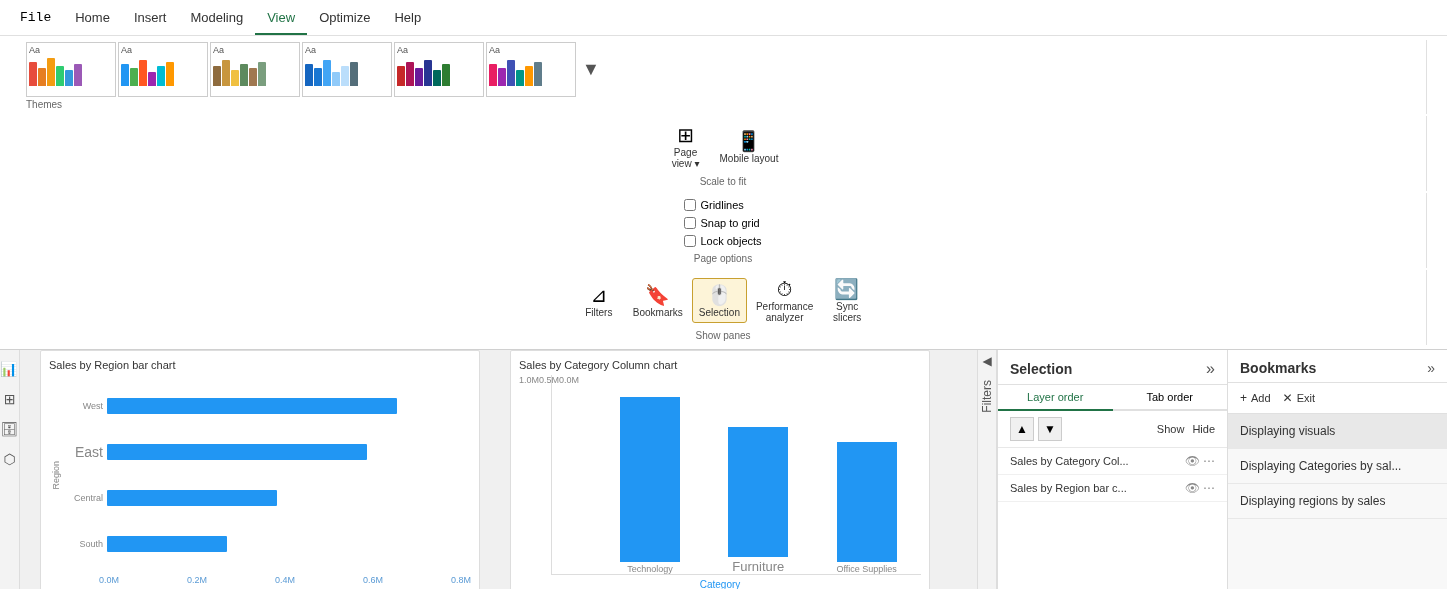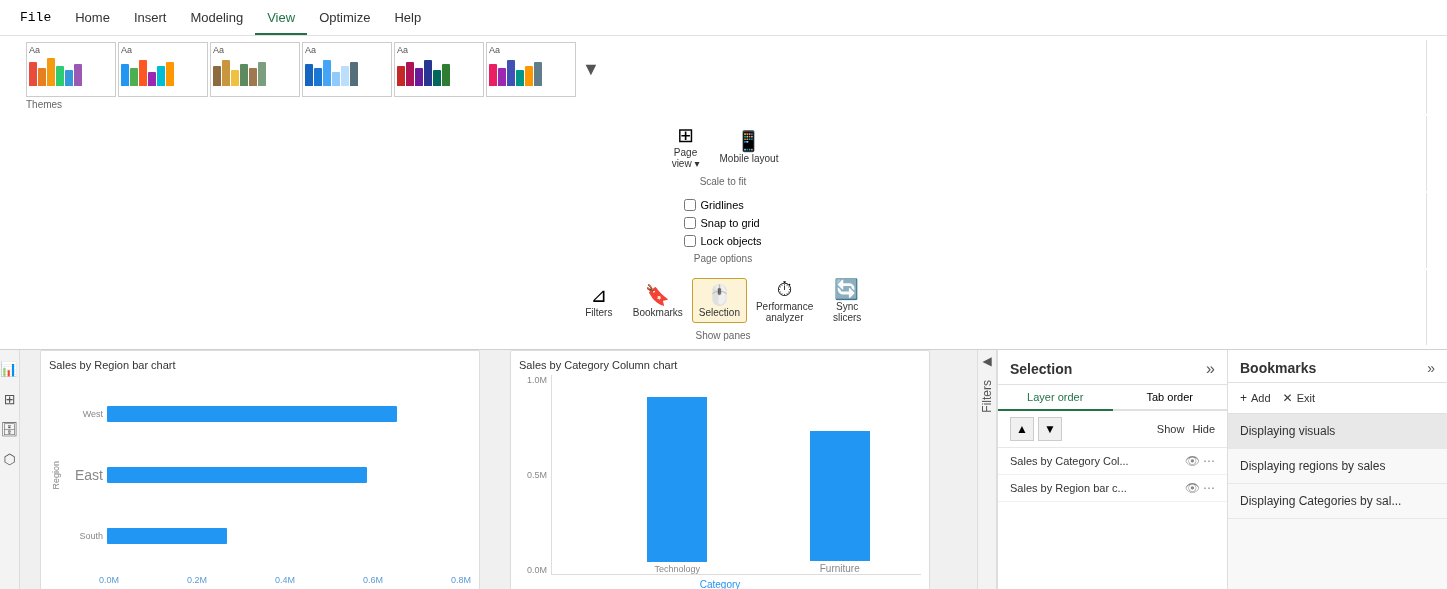--- a/index.html
+++ b/index.html
@@ -299,7 +299,7 @@
       <div class="chart-title">Sales by Category Column chart</div>
       <div style="display:flex;height:200px;">
 
-        <div style="display:flex;flex-direction:column;justify-content:space-between;width:32px;font-size:9px;color:#888;text-align:right;padding-right:4px;gap:12px;">
+        <div style="display:flex;flex-direction:row;justify-content:space-between;width:32px;font-size:9px;color:#888;text-align:right;padding-right:4px;">
           <span>1.0M</span>
           <span>0.5M</span>
           <span>0.0M</span>

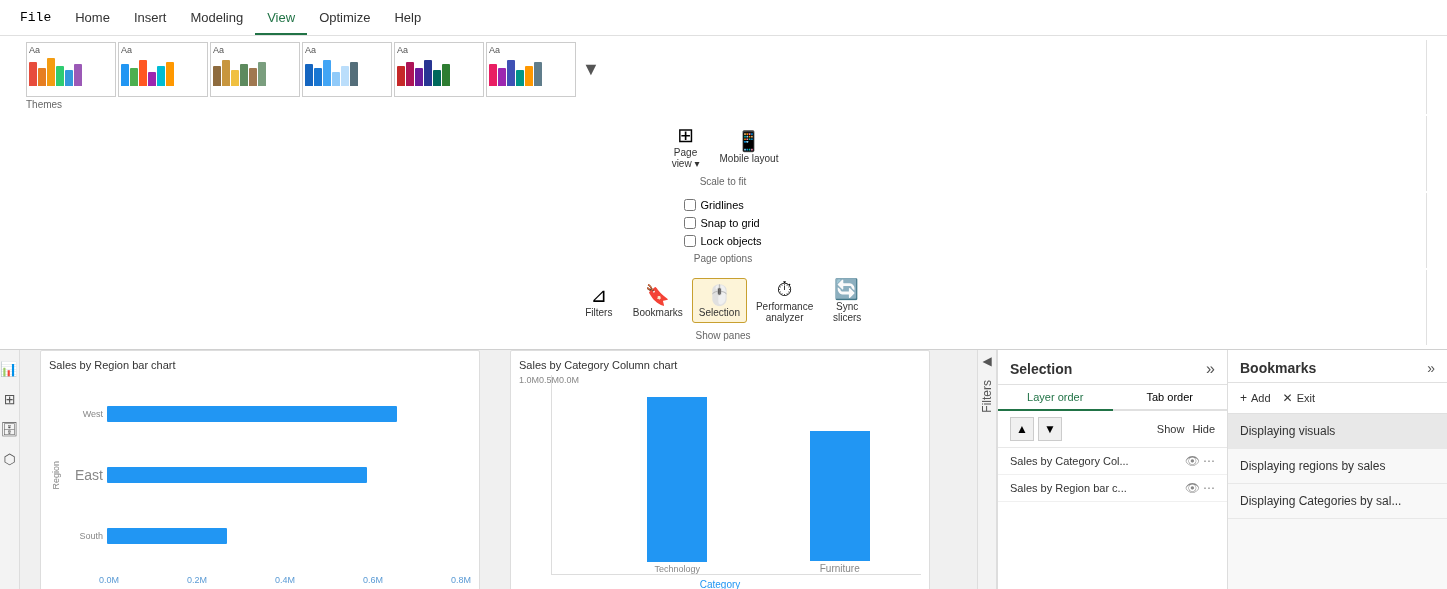--- a/index.html
+++ b/index.html
@@ -279,6 +279,10 @@
             <div style="height:16px;width:260px;background:#2196F3;border-radius:1px;"></div>
           </div>
           <div style="display:flex;align-items:center;gap:4px;">
+            <div style="width:42px;font-size:9px;color:#888;text-align:right;">Central</div>
+            <div style="height:16px;width:170px;background:#2196F3;border-radius:1px;"></div>
+          </div>
+          <div style="display:flex;align-items:center;gap:4px;">
             <div style="width:42px;font-size:9px;color:#888;text-align:right;">South</div>
             <div style="height:16px;width:120px;background:#2196F3;border-radius:1px;"></div>
           </div>

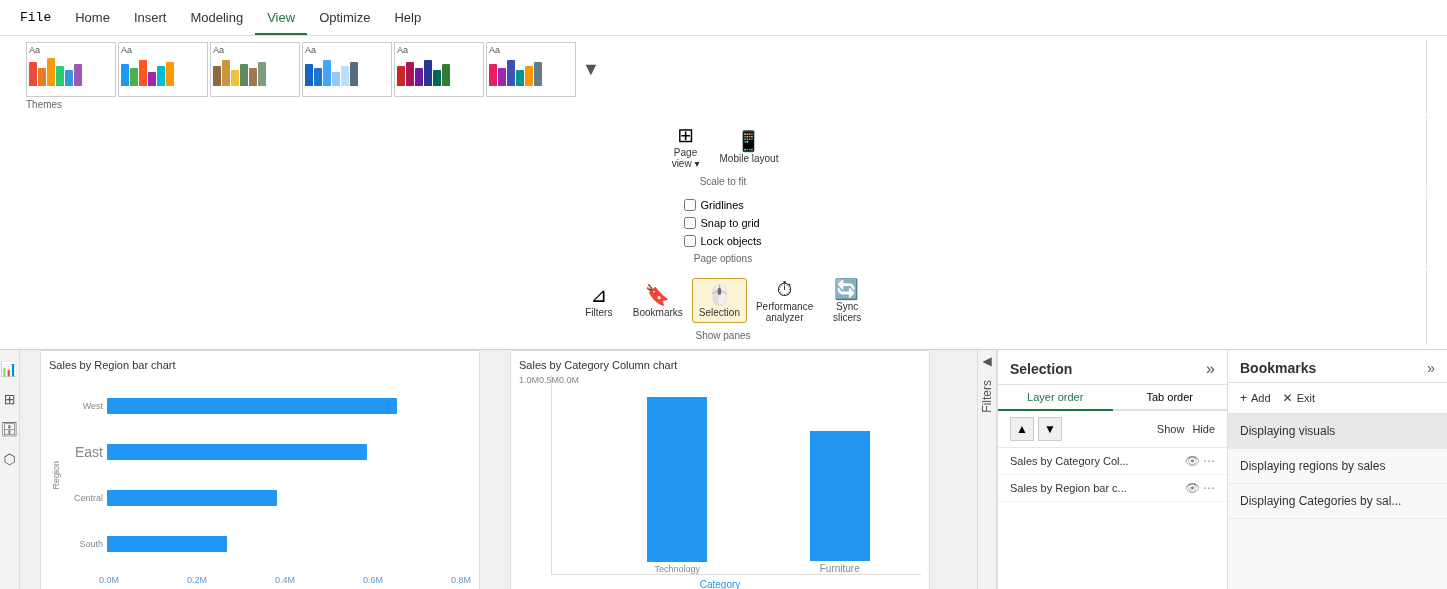--- a/index.html
+++ b/index.html
@@ -383,8 +383,8 @@
     </div>
     <div class="bookmarks-list">
       <div class="bookmark-item active">Displaying visuals</div>
+      <div class="bookmark-item">Displaying Categories by sal...</div>
       <div class="bookmark-item">Displaying regions by sales</div>
-      <div class="bookmark-item">Displaying Categories by sal...</div>
     </div>
   </div>
 </div>

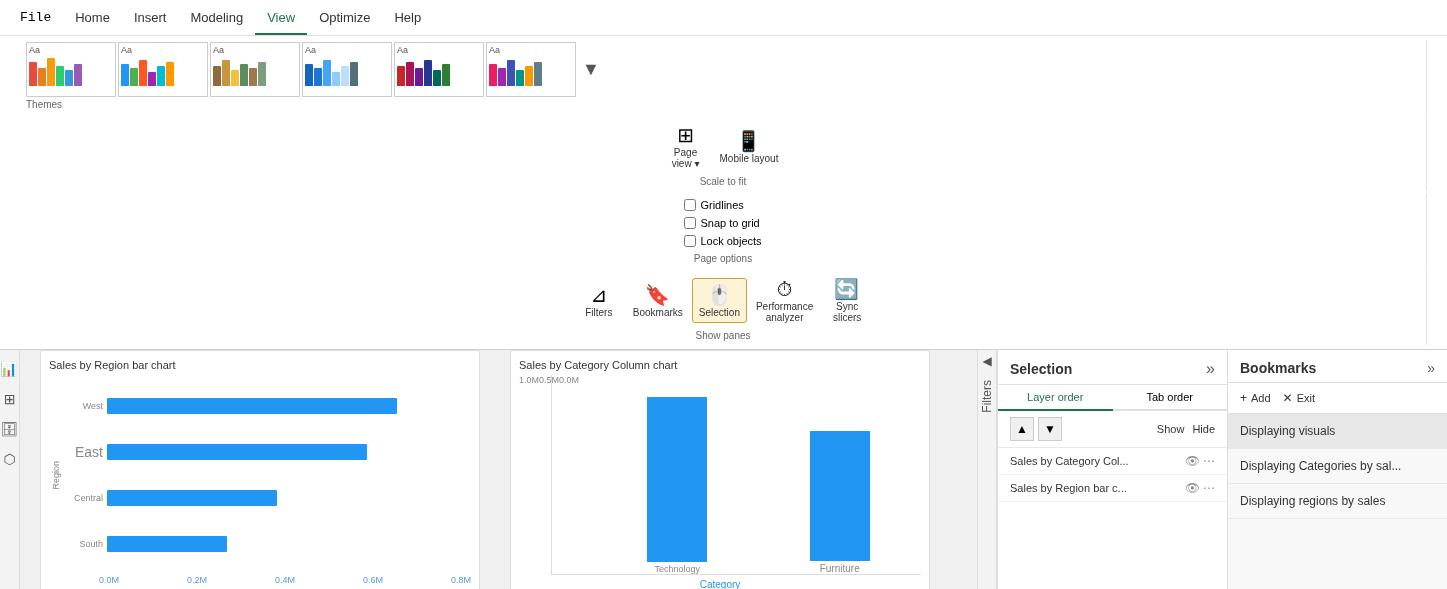--- a/index.html
+++ b/index.html
@@ -316,7 +316,7 @@
           </div>
           <div style="display:flex;flex-direction:column;align-items:center;">
             <div style="width:60px;height:130px;background:#2196F3;"></div>
-            <div style="font-size:10px;color:#888;margin-top:2px;">Furniture</div>
+            <div style="font-size:13px;color:#888;margin-top:2px;">Furniture</div>
           </div>
         </div>
       </div>

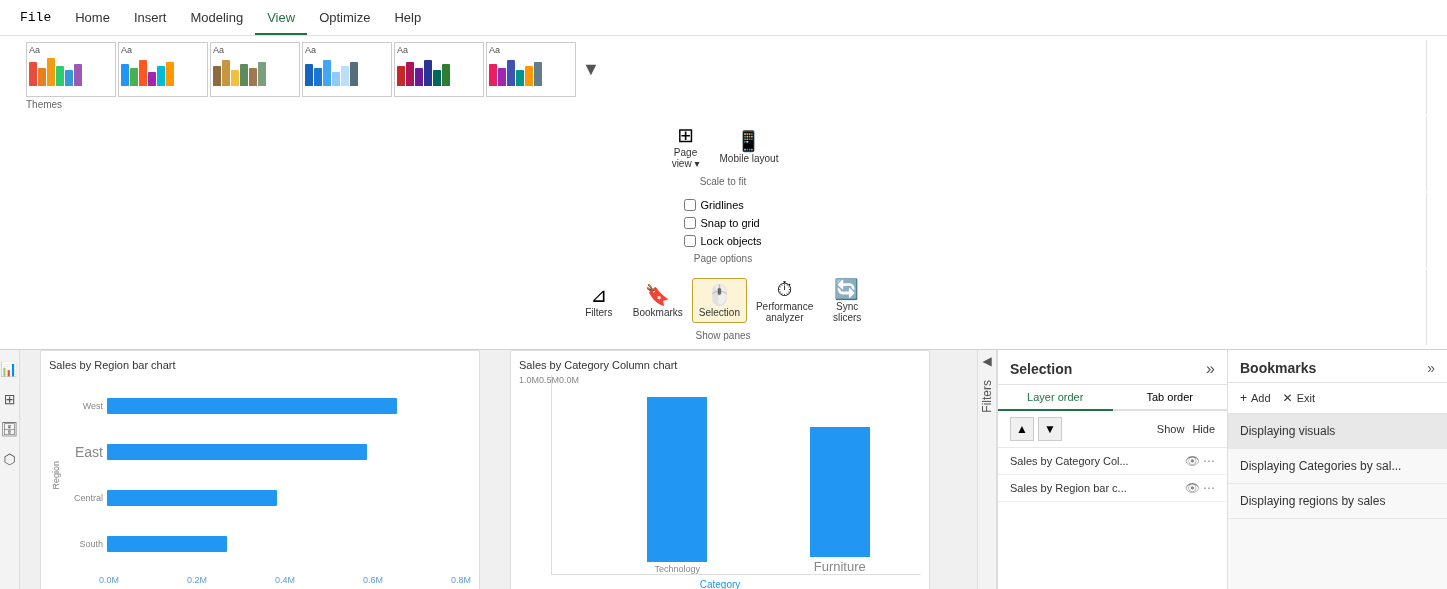--- a/index.html
+++ b/index.html
@@ -318,6 +318,10 @@
             <div style="width:60px;height:130px;background:#2196F3;"></div>
             <div style="font-size:13px;color:#888;margin-top:2px;">Furniture</div>
           </div>
+          <div style="display:flex;flex-direction:column;align-items:center;">
+            <div style="width:60px;height:120px;background:#2196F3;"></div>
+            <div style="font-size:9px;color:#888;margin-top:2px;text-align:center;">Office Supplies</div>
+          </div>
         </div>
       </div>
       <div style="text-align:center;font-size:10px;color:#2196F3;margin-top:4px;">Category</div>

